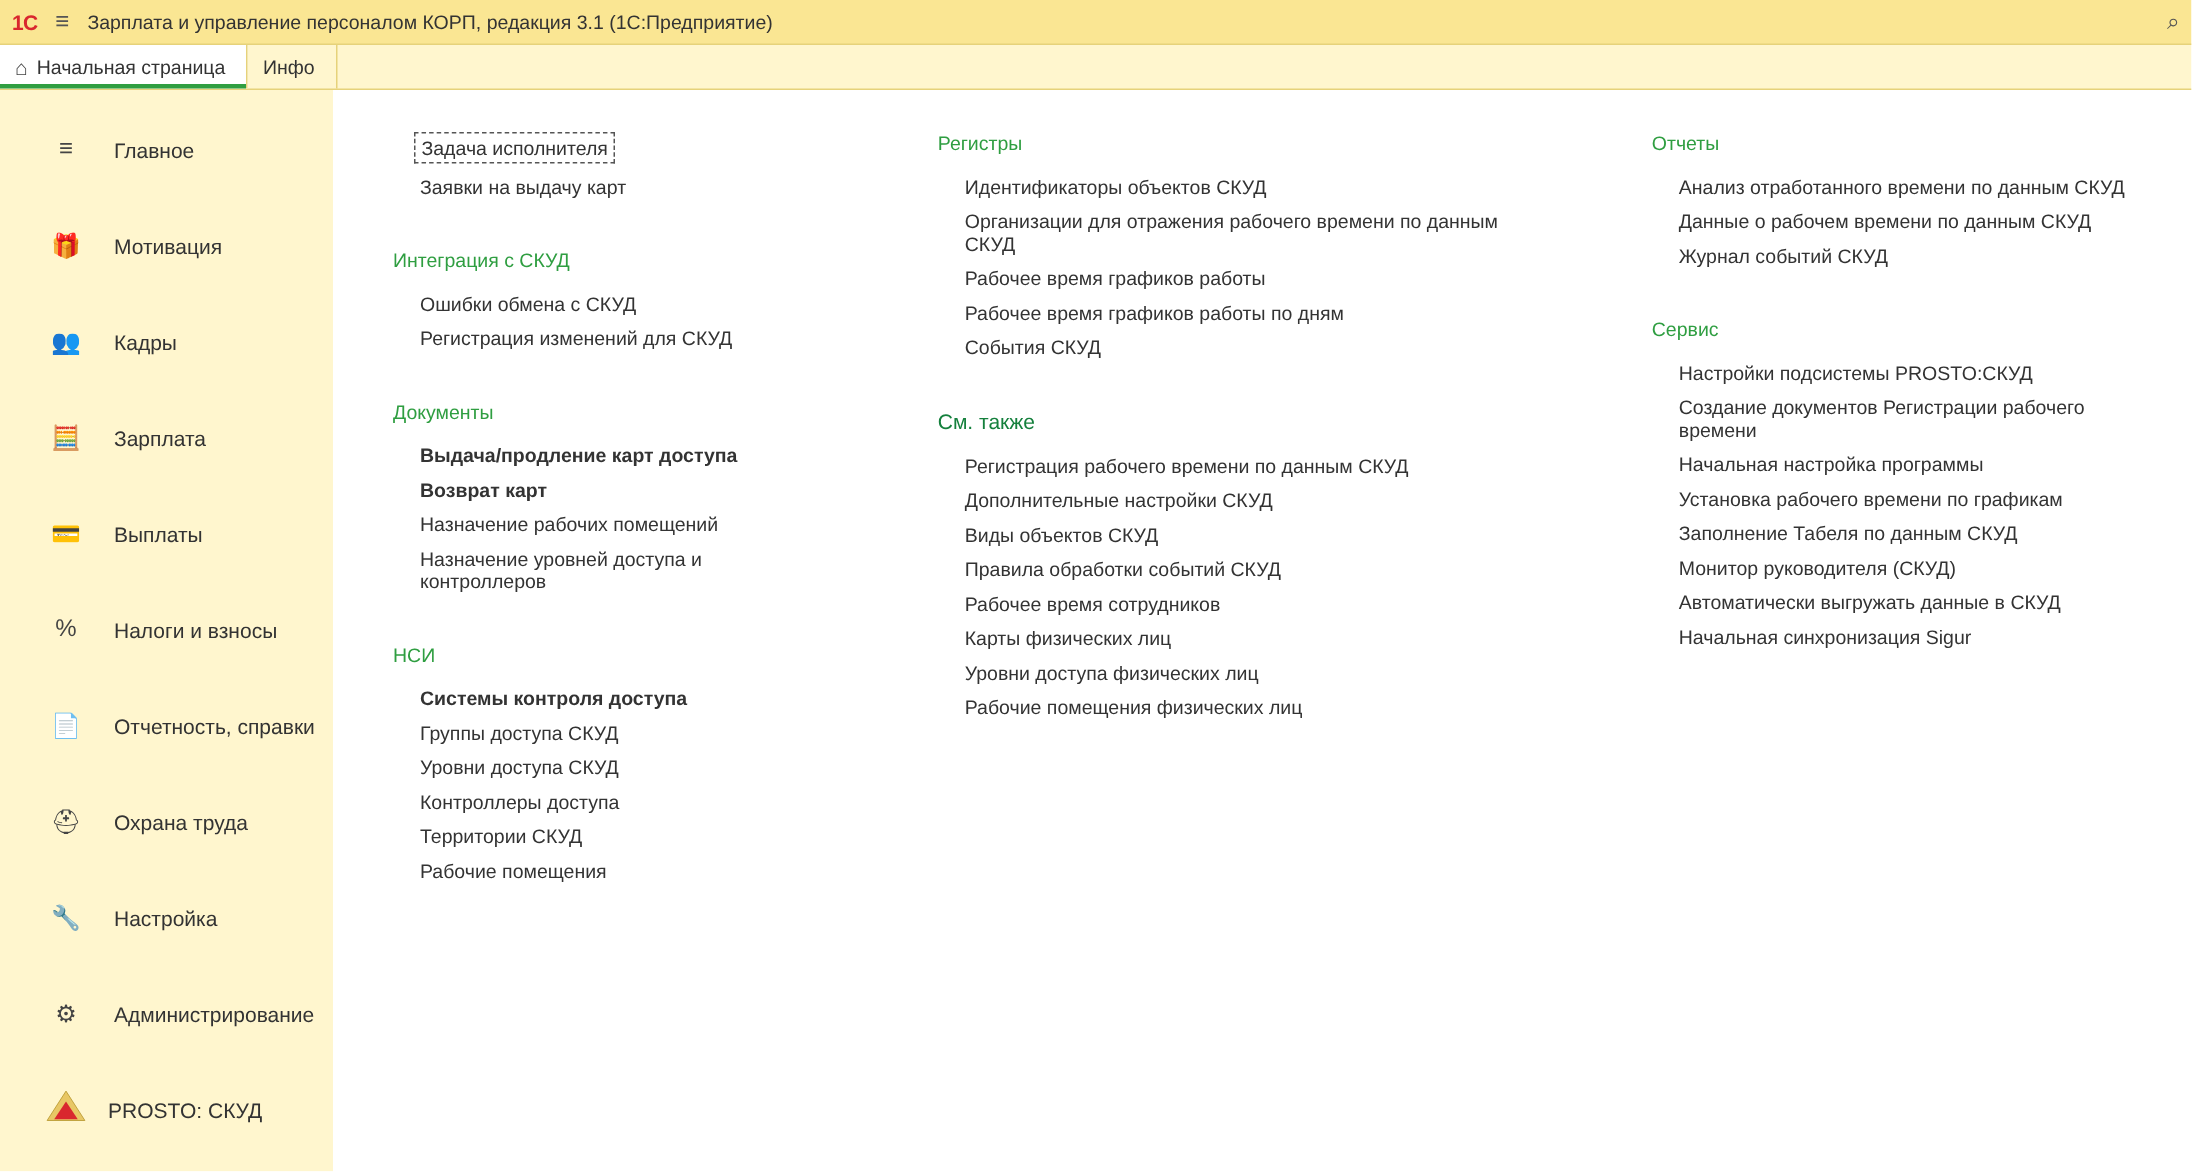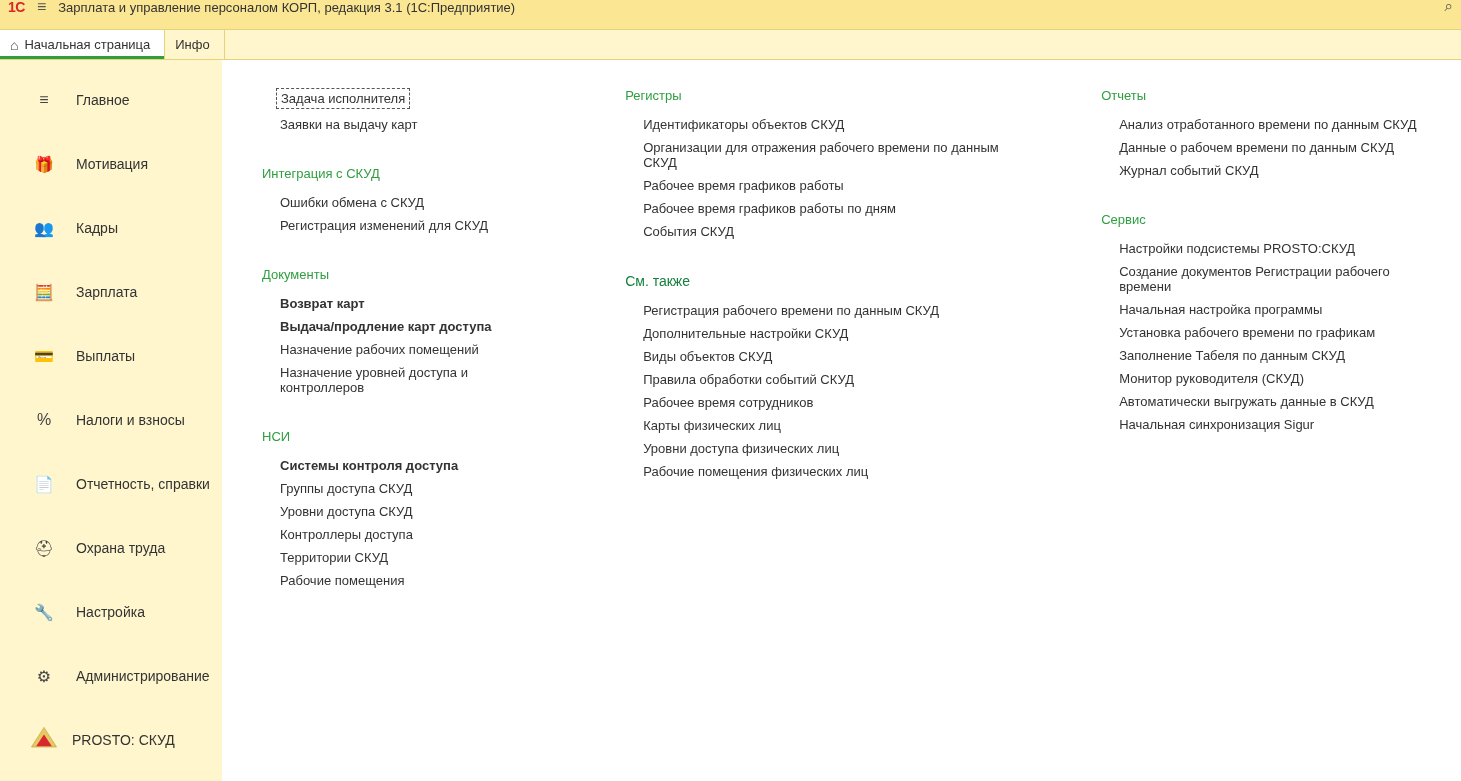--- a/index.html
+++ b/index.html
@@ -20,7 +20,7 @@
     background: #fae693;
     border-bottom: 1px solid #e6d27a;
     display: flex;
-    align-items: flex-end;
+    align-items: center;
     padding: 14px 8px;
     gap: 12px;
   }

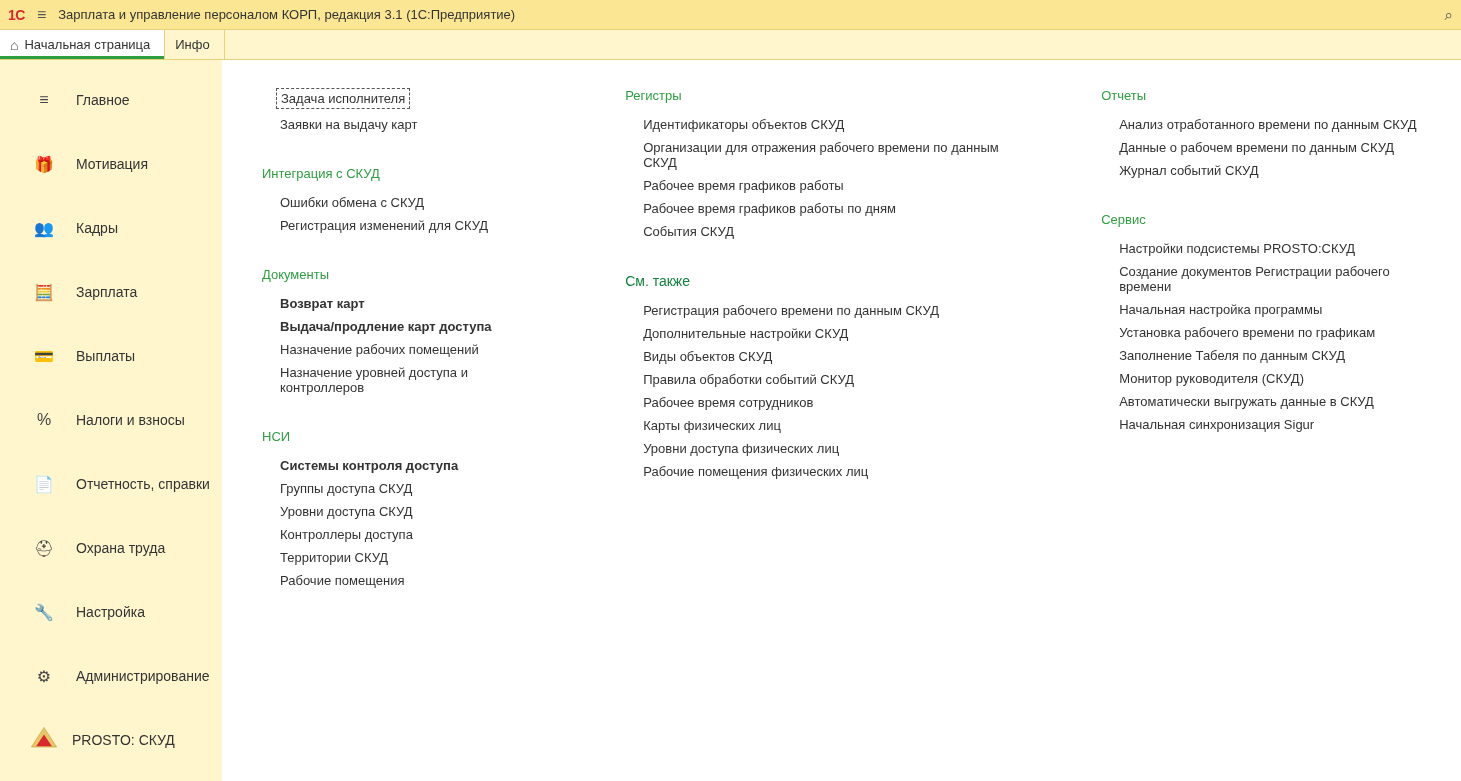--- a/index.html
+++ b/index.html
@@ -219,8 +219,8 @@
         </div>
       <div class="section-heading">Документы</div>
       <div class="link-list" id="c1-l2">
+          <div class="link-item bold">Выдача/продление карт доступа</div>
           <div class="link-item bold">Возврат карт</div>
-          <div class="link-item bold">Выдача/продление карт доступа</div>
           <div class="link-item">Назначение рабочих помещений</div>
           <div class="link-item">Назначение уровней доступа и контроллеров</div>
         </div>

